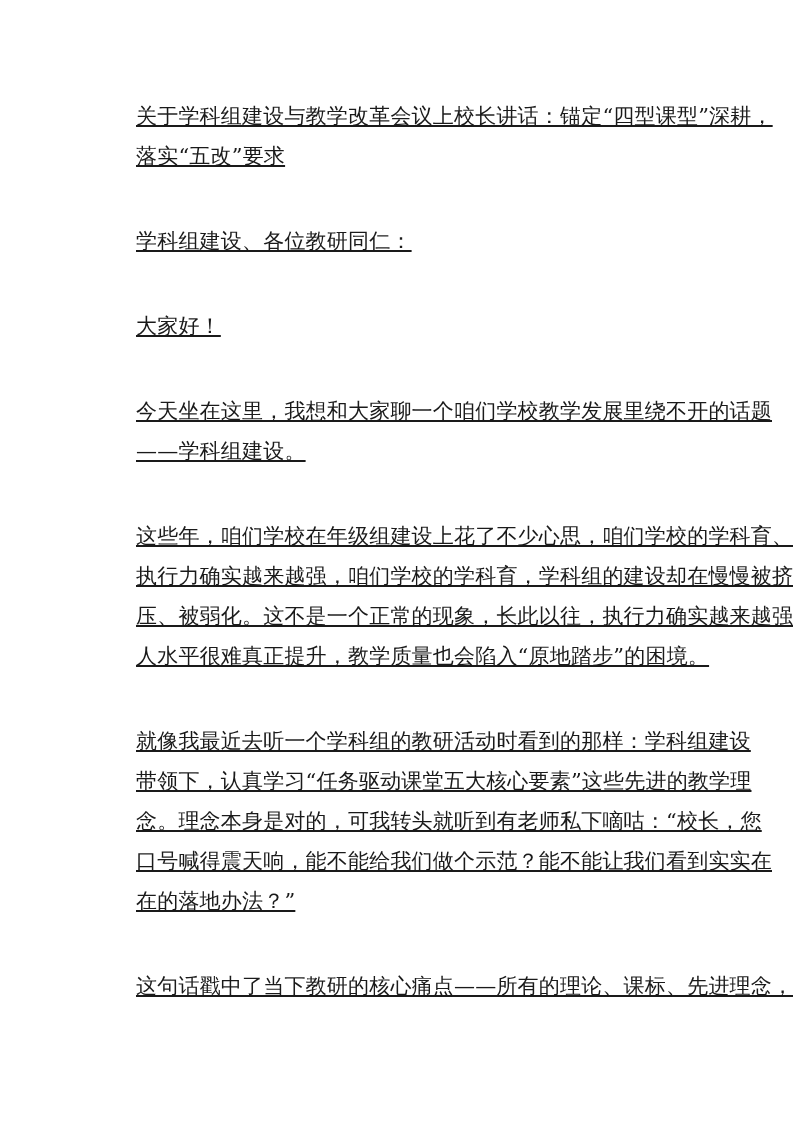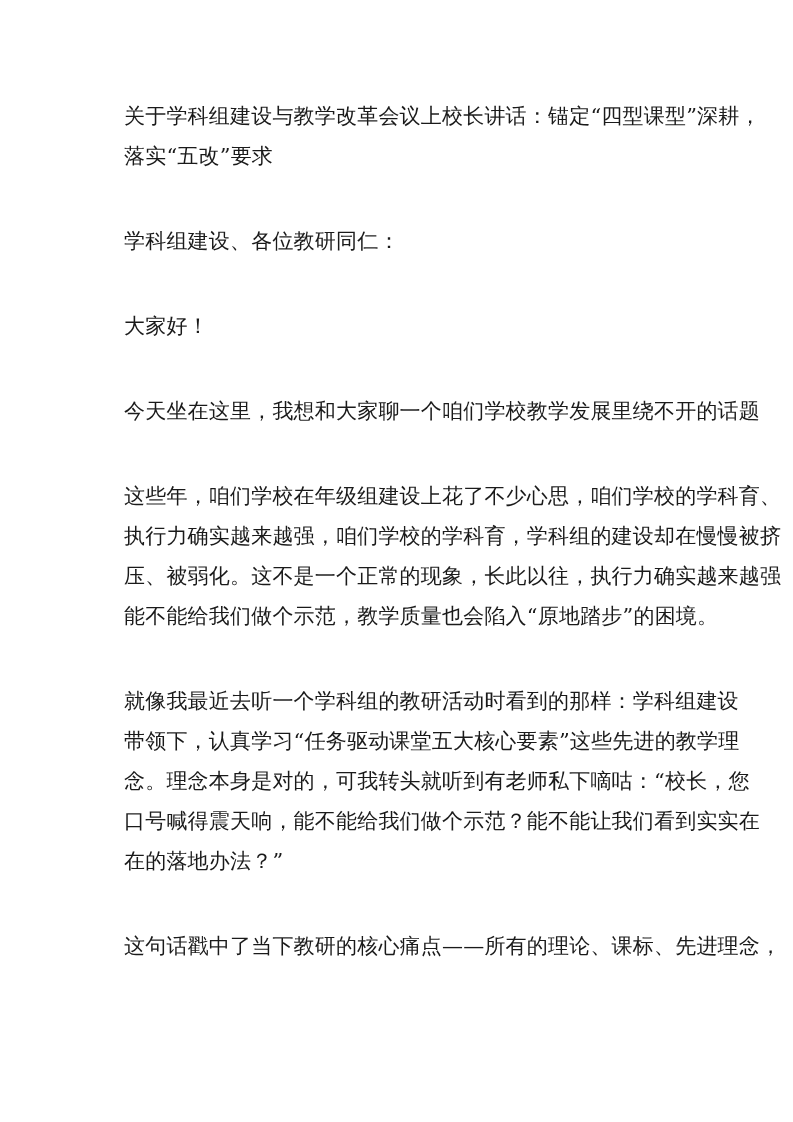--- a/index.html
+++ b/index.html
@@ -24,10 +24,11 @@
     .para {
       font-size: 21px;
       line-height: 40px;
-      margin: 0 0 45px 4px;
+      margin: 0 0 45px 16px;
       letter-spacing: 0.2px;
       text-align: justify;
       word-break: break-all;
+      text-decoration: underline;
     }
     .para .line {
       display: block;

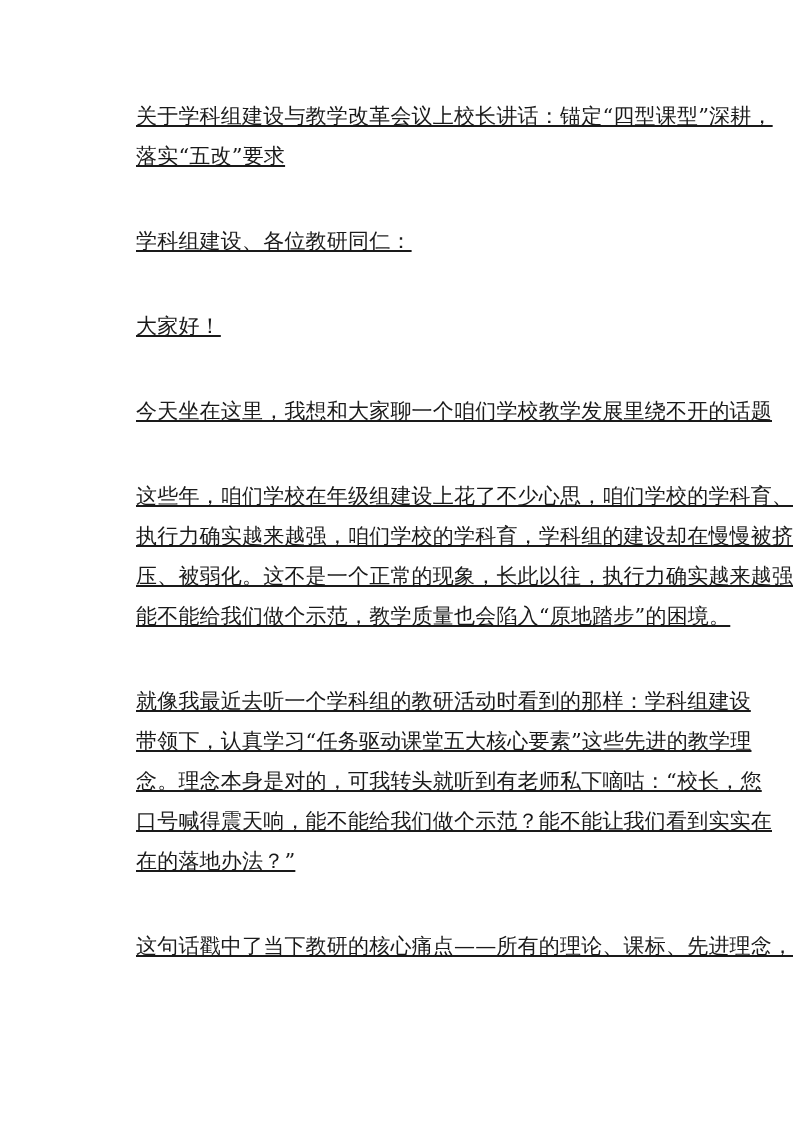--- a/index.html
+++ b/index.html
@@ -55,6 +55,7 @@
 
   <p class="para">
     <span class="line">今天坐在这里，我想和大家聊一个咱们学校教学发展里绕不开的话题</span>
+    <span class="line">——学科组建设。</span>
   </p>
 
   <p class="para">

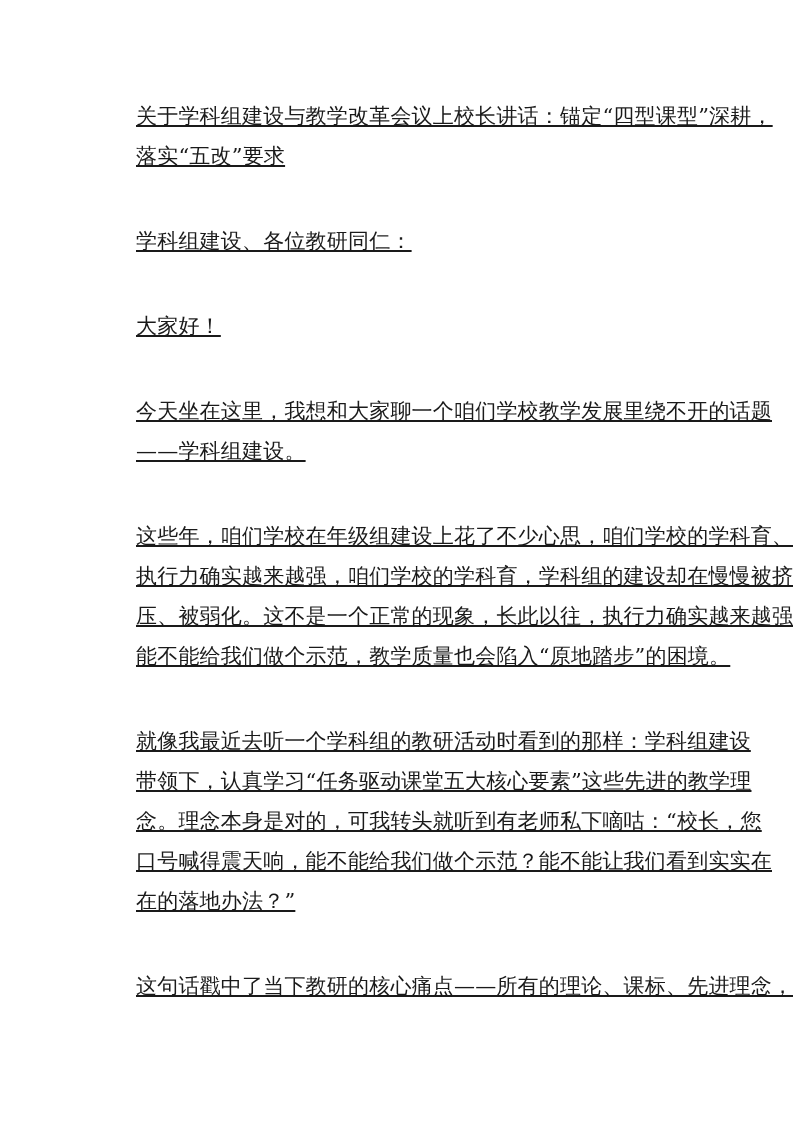--- a/index.html
+++ b/index.html
@@ -62,7 +62,7 @@
     <span class="line">这些年，咱们学校在年级组建设上花了不少心思，咱们学校的学科育、</span>
     <span class="line">执行力确实越来越强，咱们学校的学科育，学科组的建设却在慢慢被挤</span>
     <span class="line">压、被弱化。这不是一个正常的现象，长此以往，执行力确实越来越强</span>
-    <span class="line">能不能给我们做个示范，教学质量也会陷入“原地踏步”的困境。</span>
+    <span class="line">人水平很难真正提升，教学质量也会陷入“原地踏步”的困境。</span>
   </p>
 
   <p class="para">

